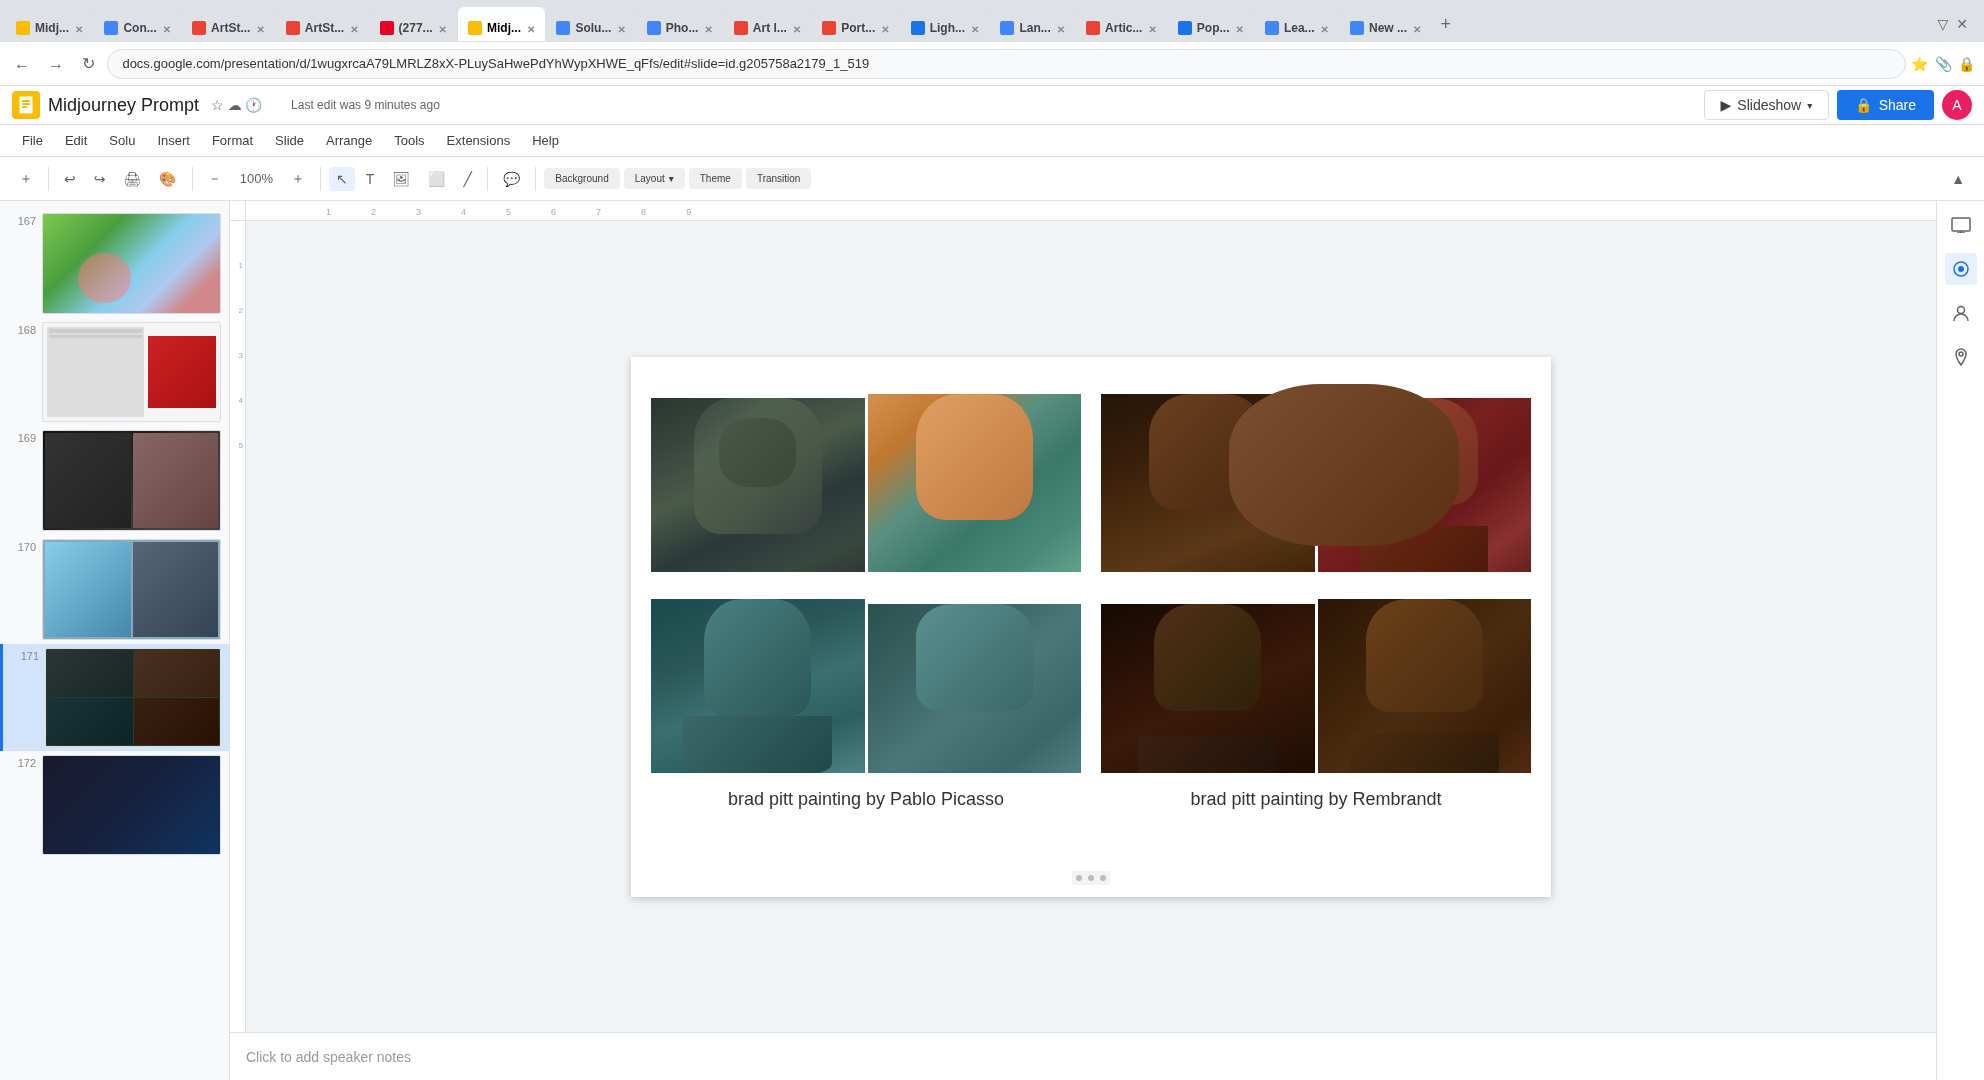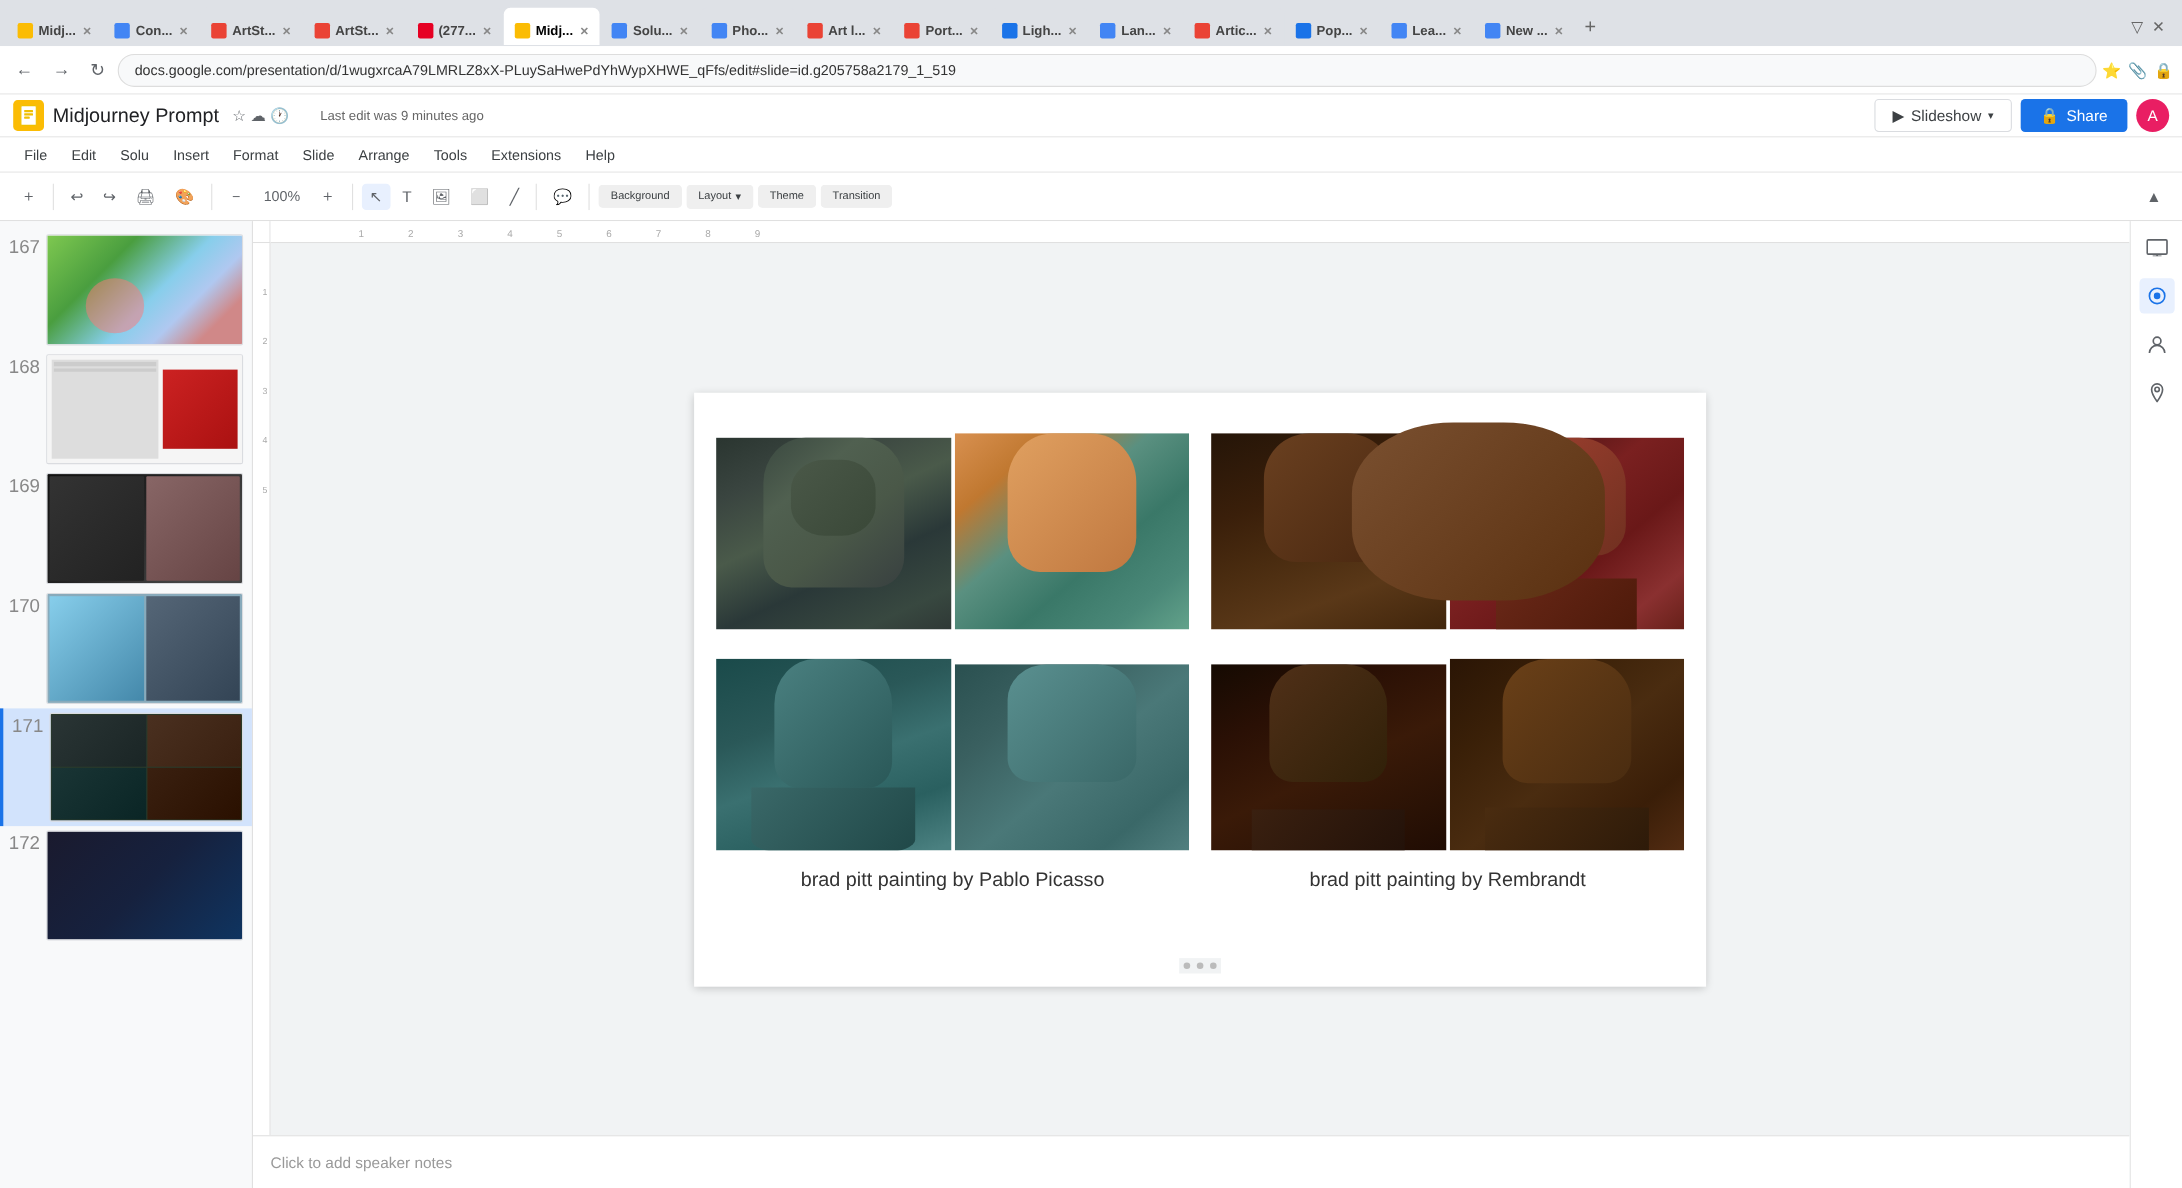--- a/index.html
+++ b/index.html
@@ -59,7 +59,7 @@
     .slide-panel { width: 230px; background: #f8f9fa; border-right: 1px solid #e0e0e0; overflow-y: auto; padding: 8px 0; }
     .slide-item { display: flex; align-items: flex-start; padding: 4px 8px; cursor: pointer; gap: 6px; }
     .slide-item.selected { background: #d2e3fc; border-left: 3px solid #1a73e8; }
-    .slide-num { font-size: 17px; color: #888; width: 28px; text-align: right; padding-top: 2px; flex-shrink: 0; }
+    .slide-num { font-size: 11px; color: #888; width: 28px; text-align: right; padding-top: 2px; flex-shrink: 0; }
     .slide-thumb { flex: 1; background: #fff; border: 1px solid #dadce0; border-radius: 2px; overflow: hidden; aspect-ratio: 16/9; }
 
     

